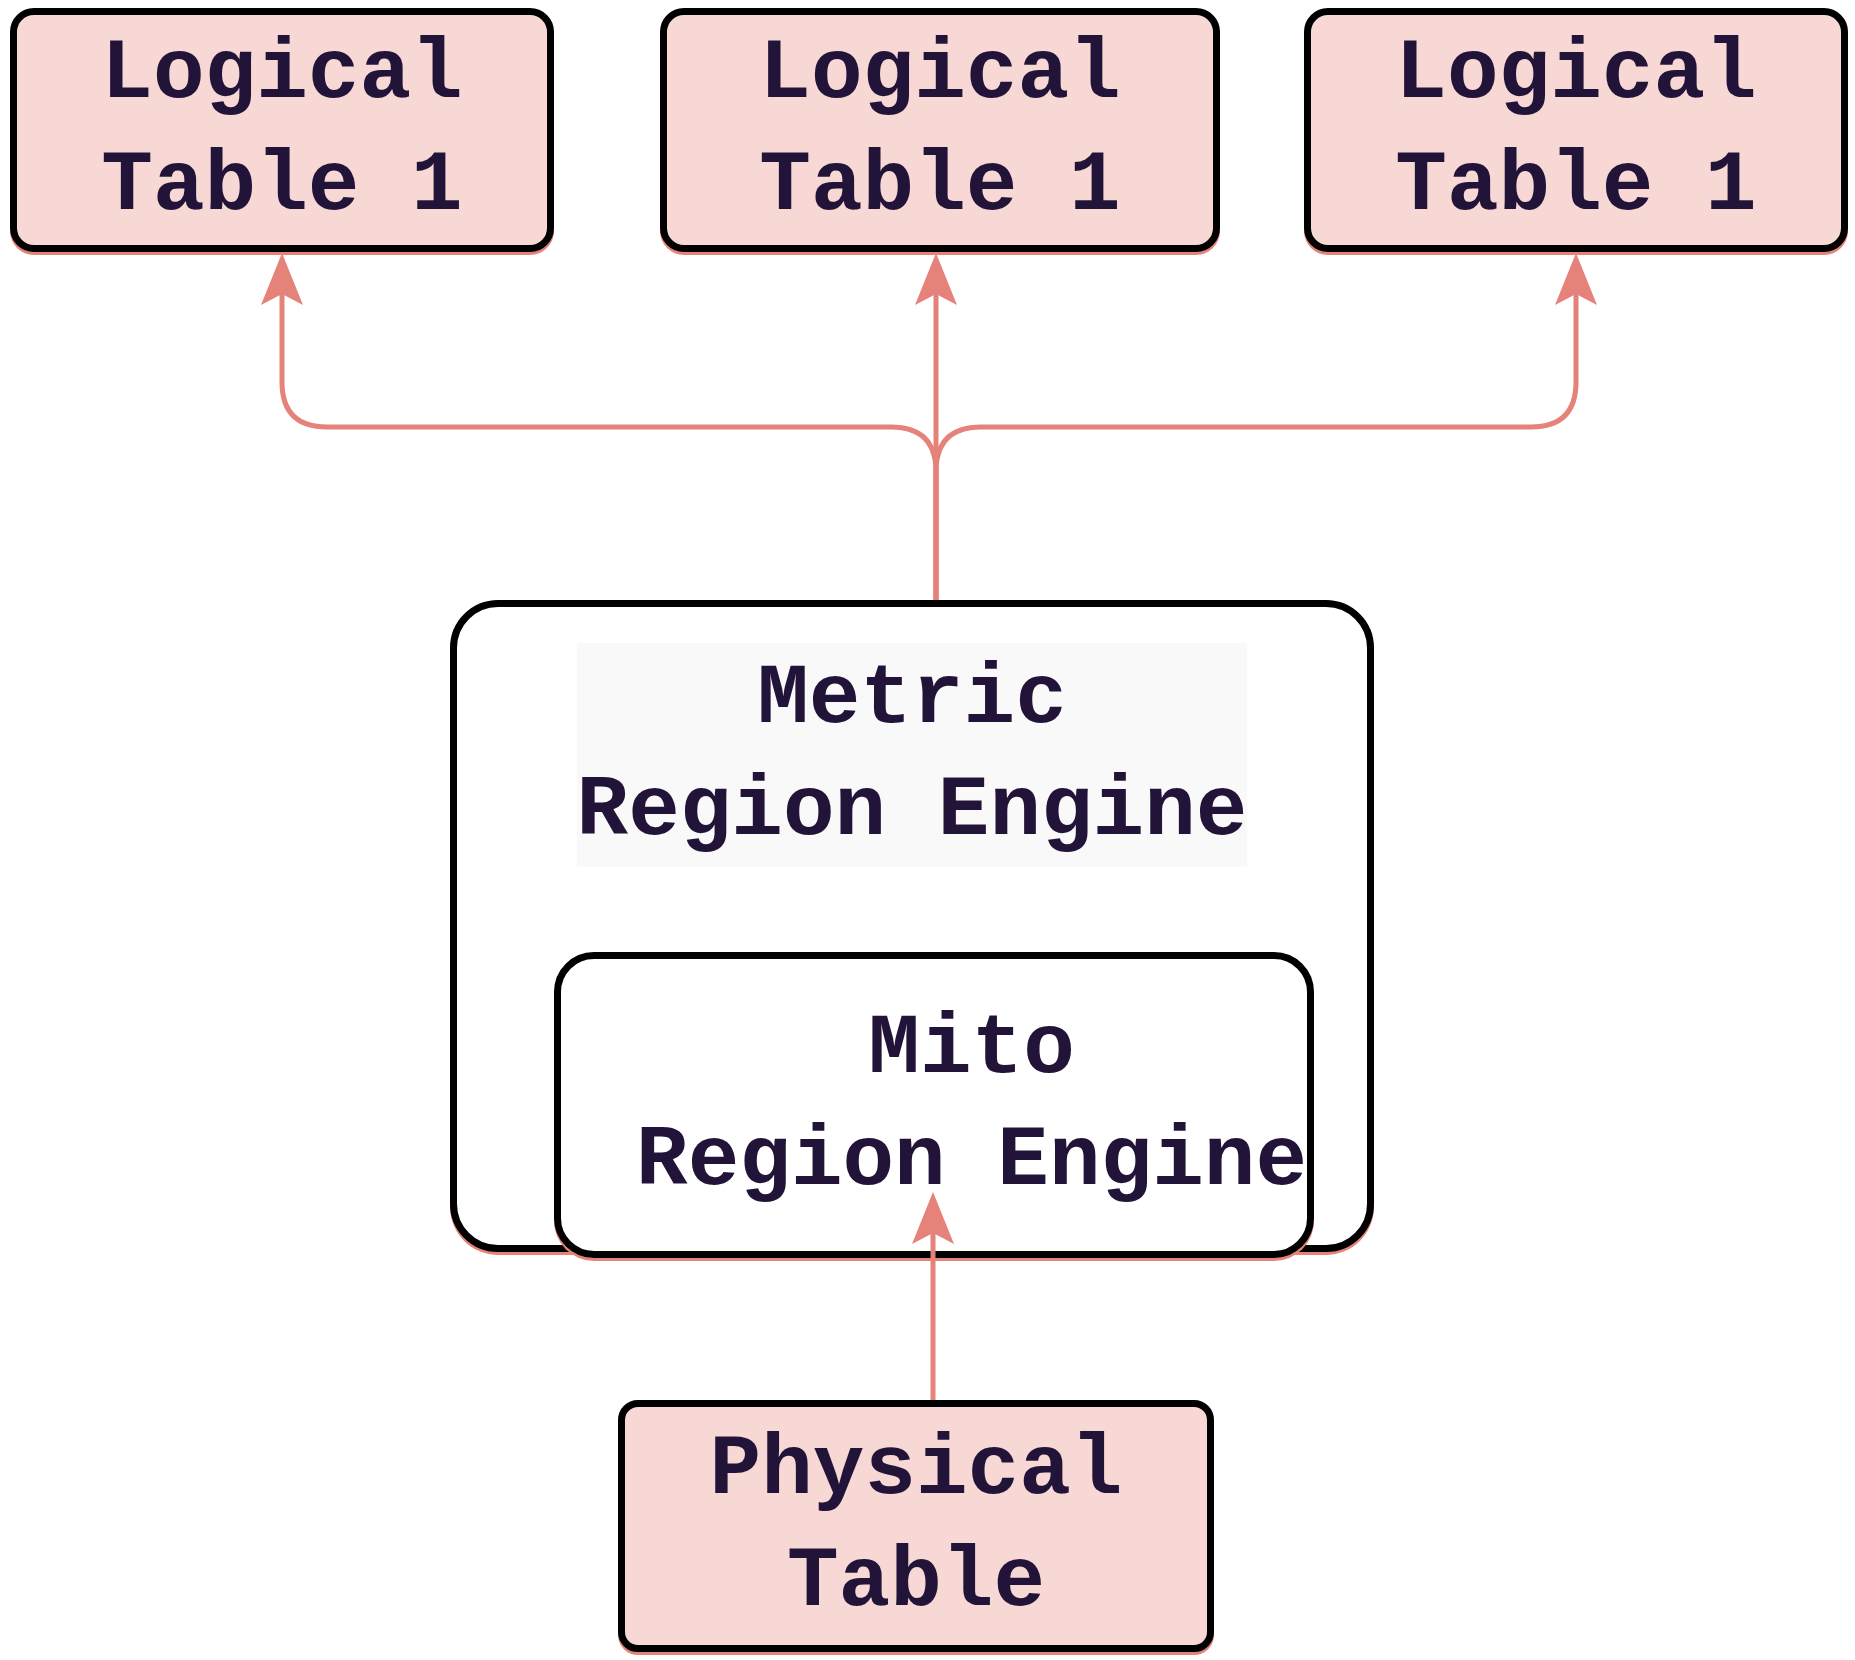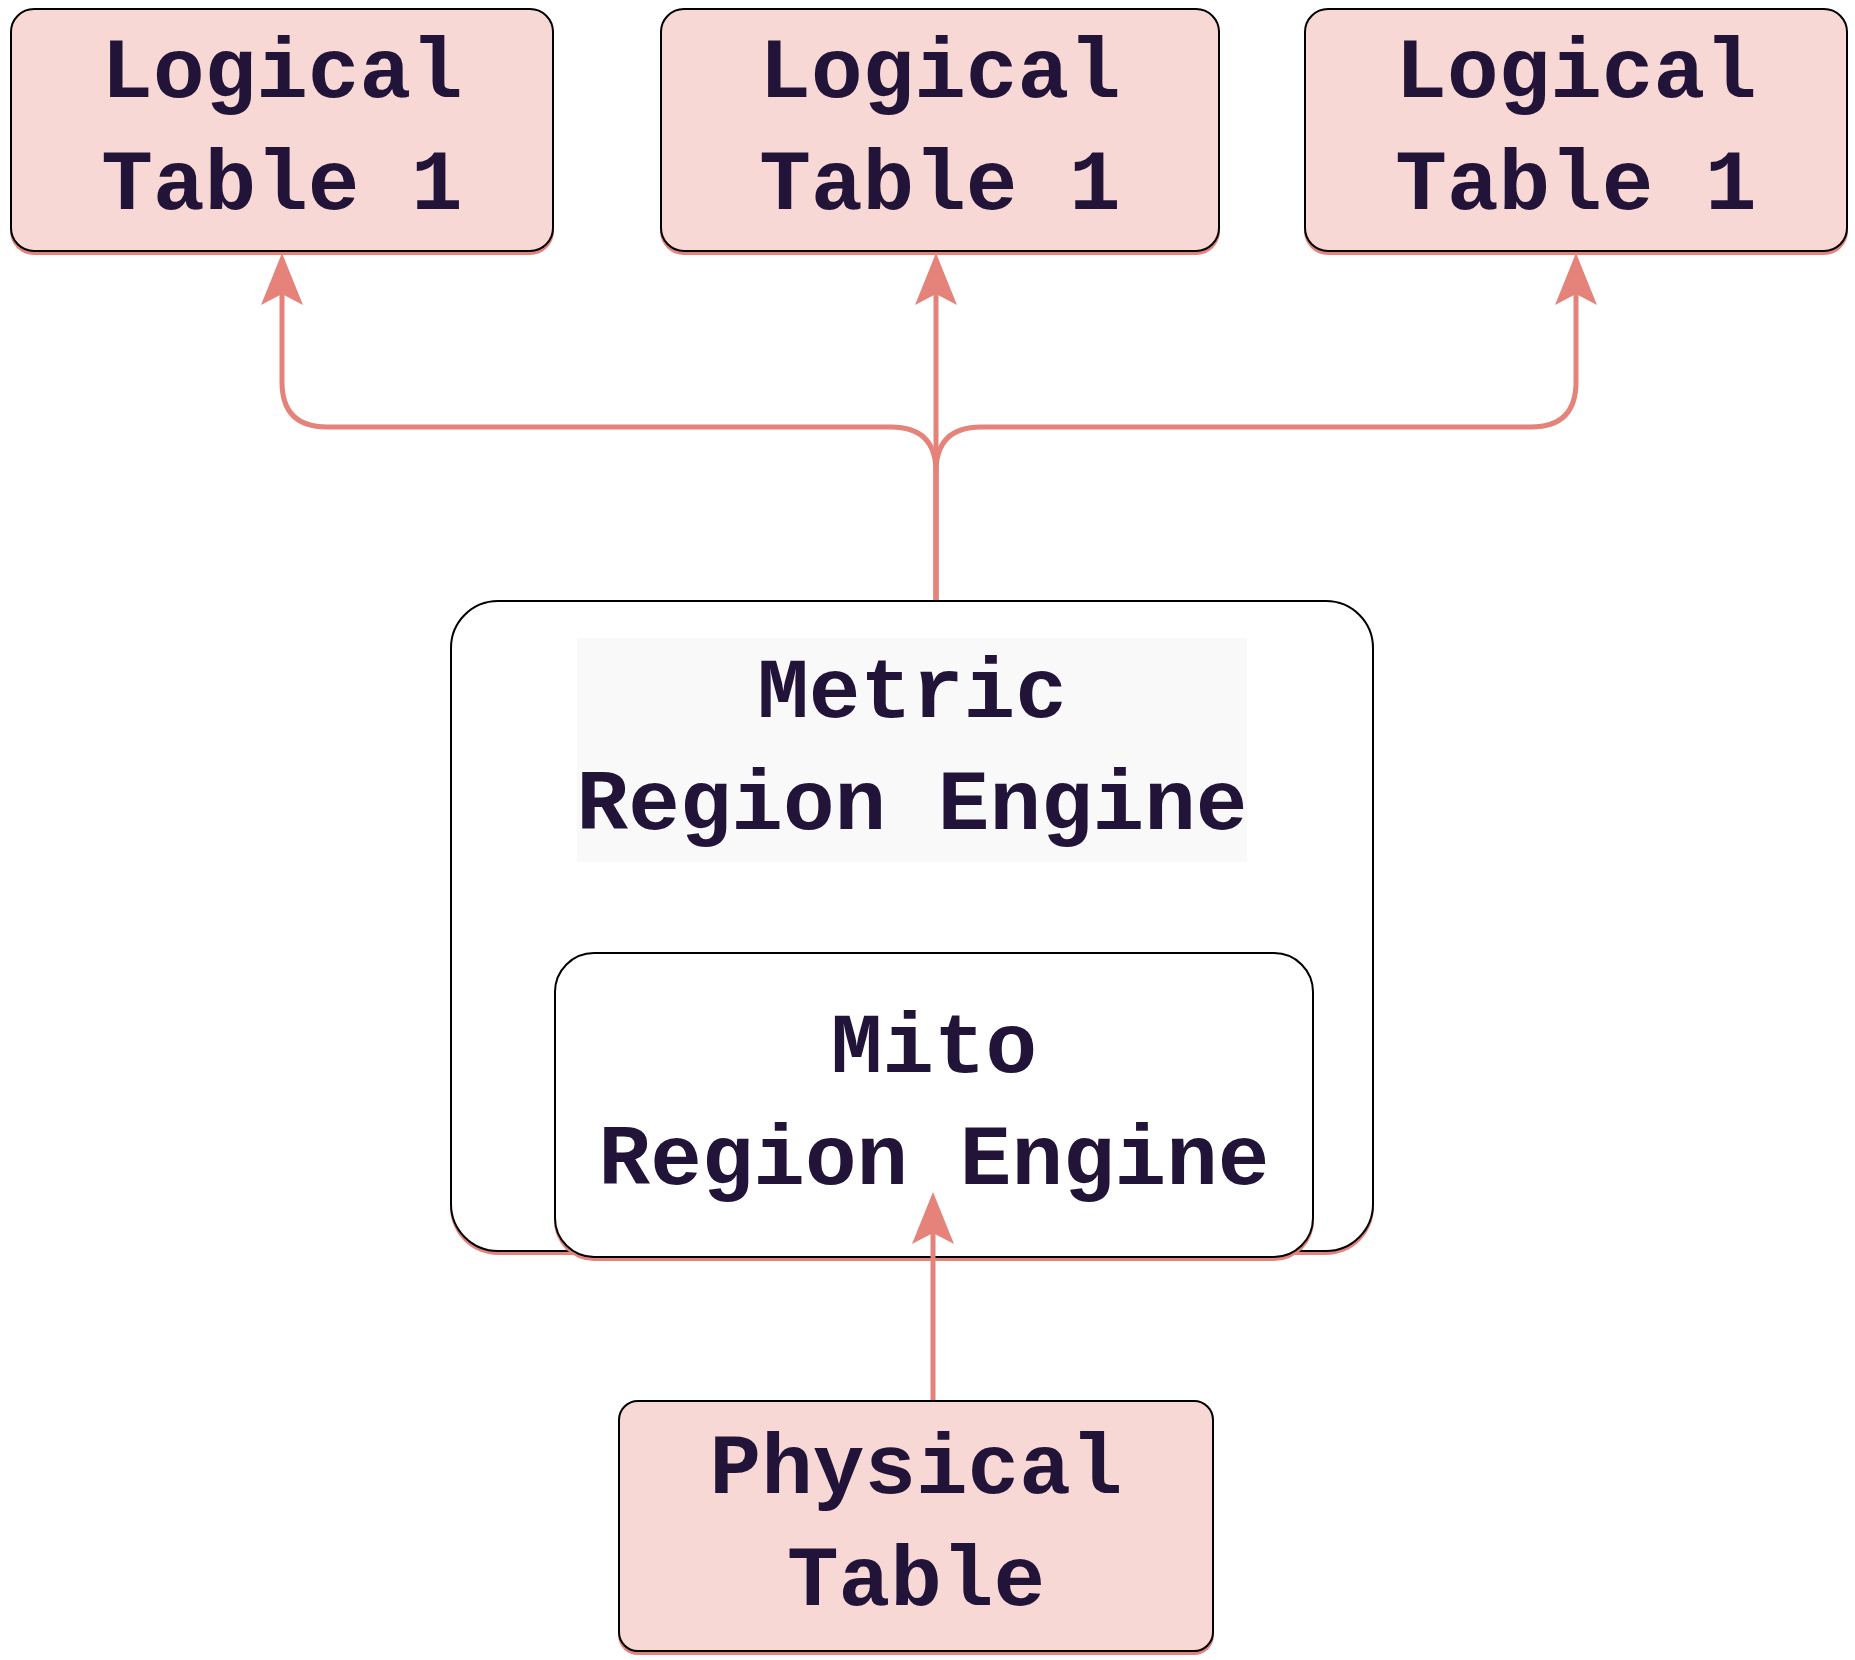--- a/index.html
+++ b/index.html
@@ -18,7 +18,7 @@
   .node {
     position: absolute;
     box-sizing: border-box;
-    border: 2px solid #000000;
+    border: 7px solid #000000;
     display: flex;
     align-items: center;
     justify-content: center;

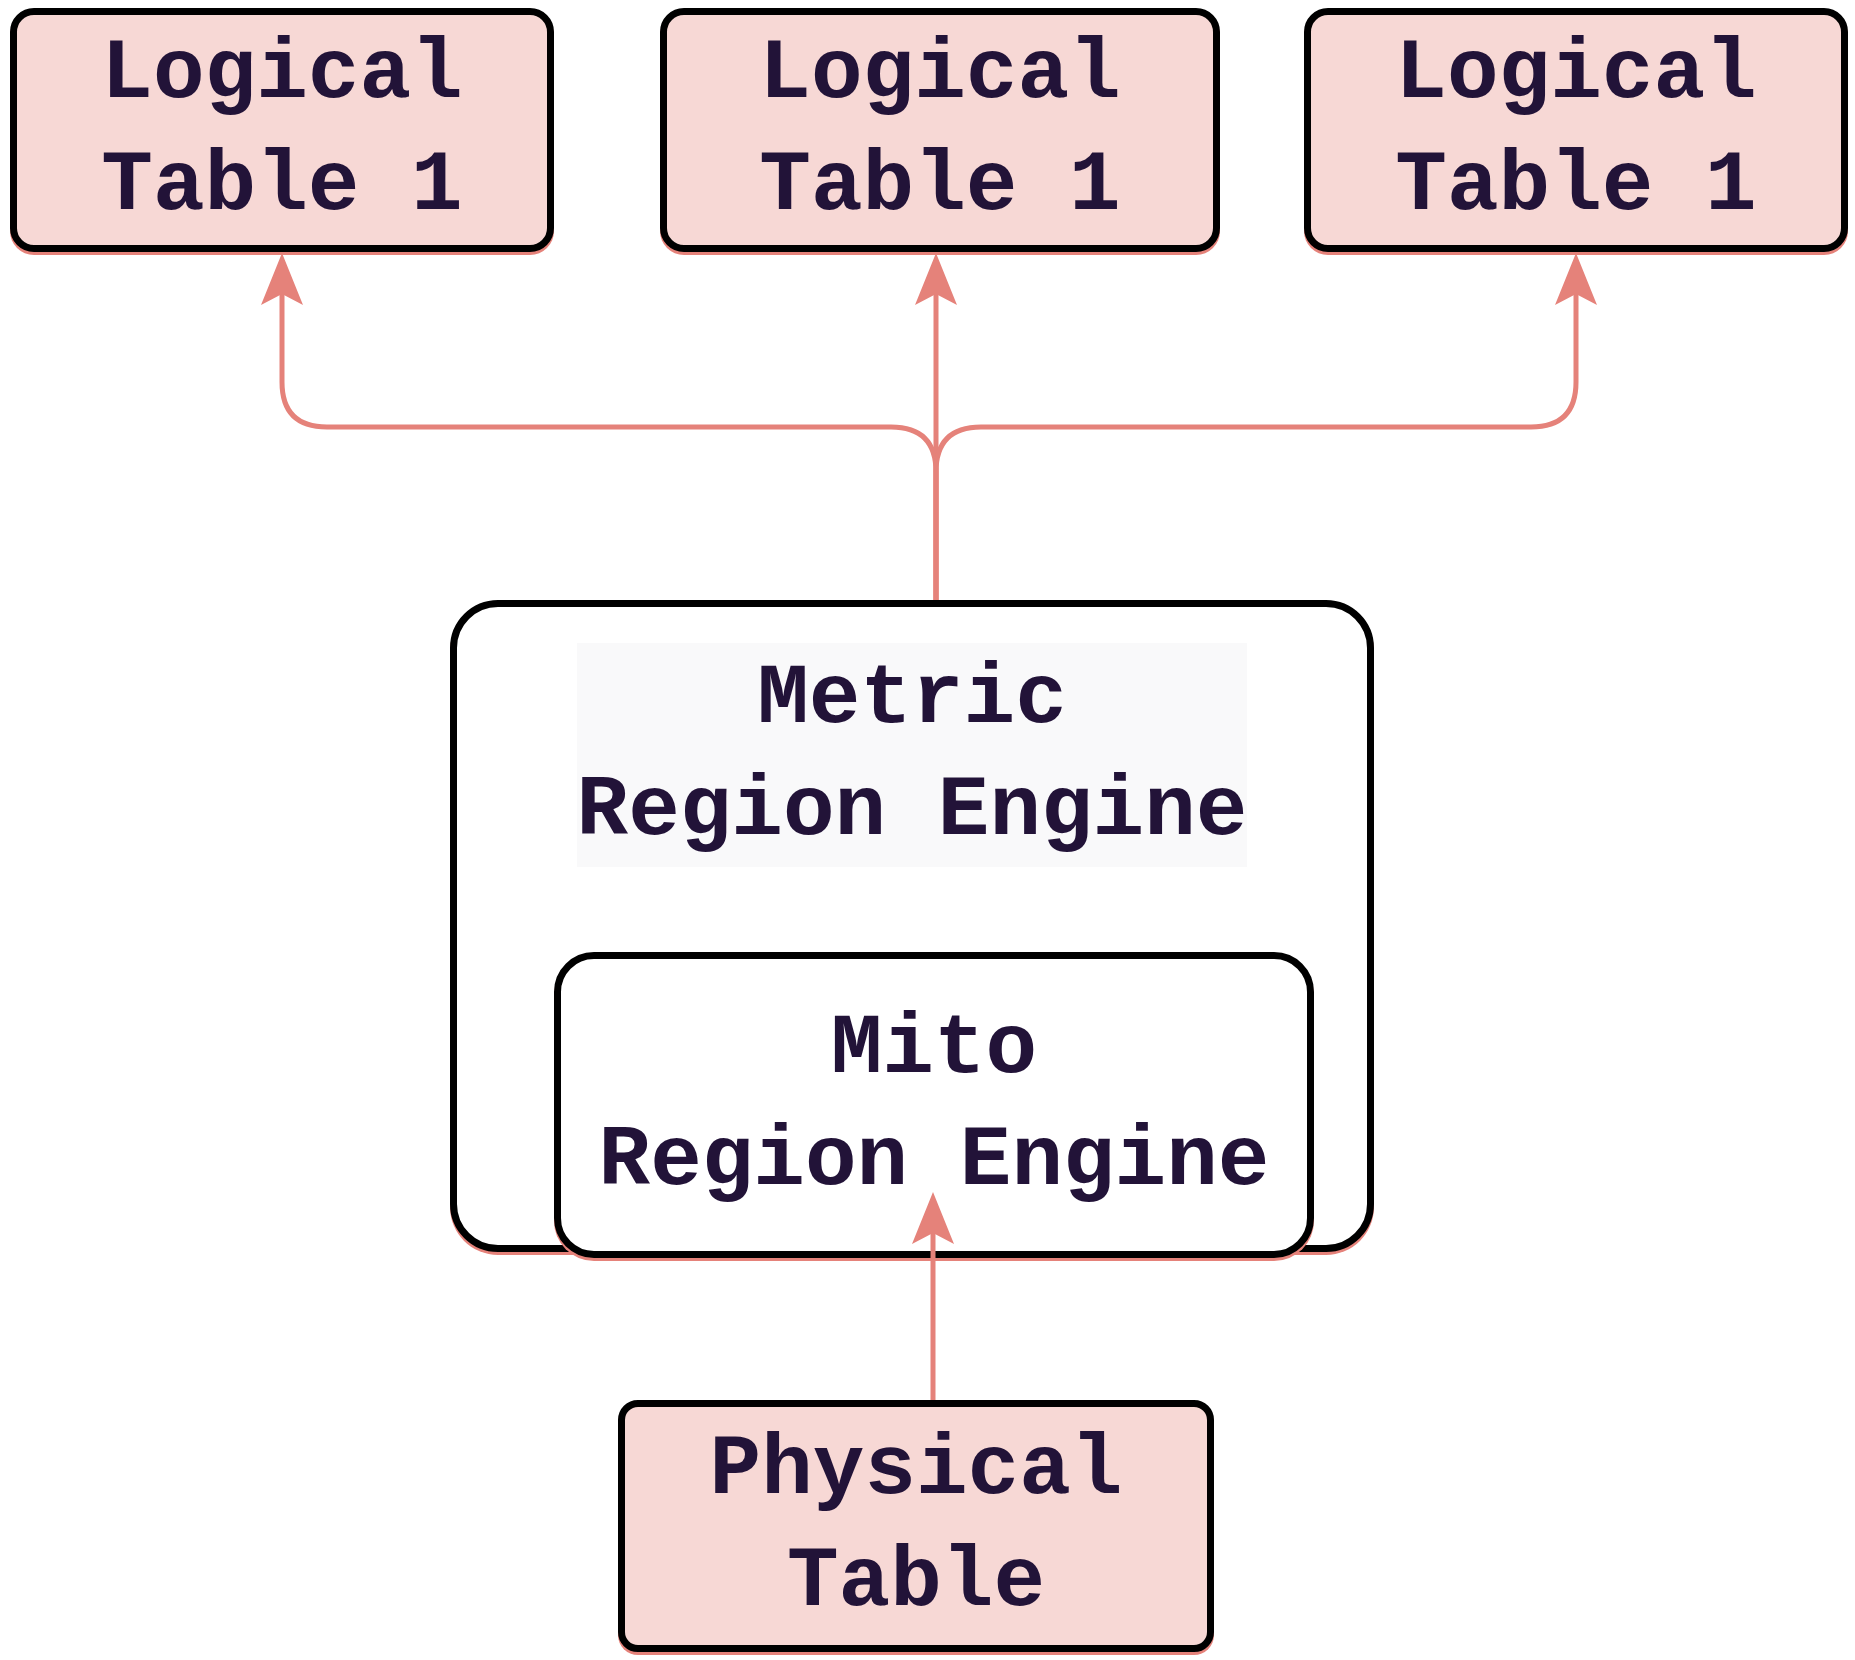--- a/index.html
+++ b/index.html
@@ -58,6 +58,7 @@
   #node-mito {
     left: 554px; top: 952px; width: 760px; height: 306px;
     border-radius: 40px;
+    justify-content: flex-end;
   }
   
   #node-physical {

